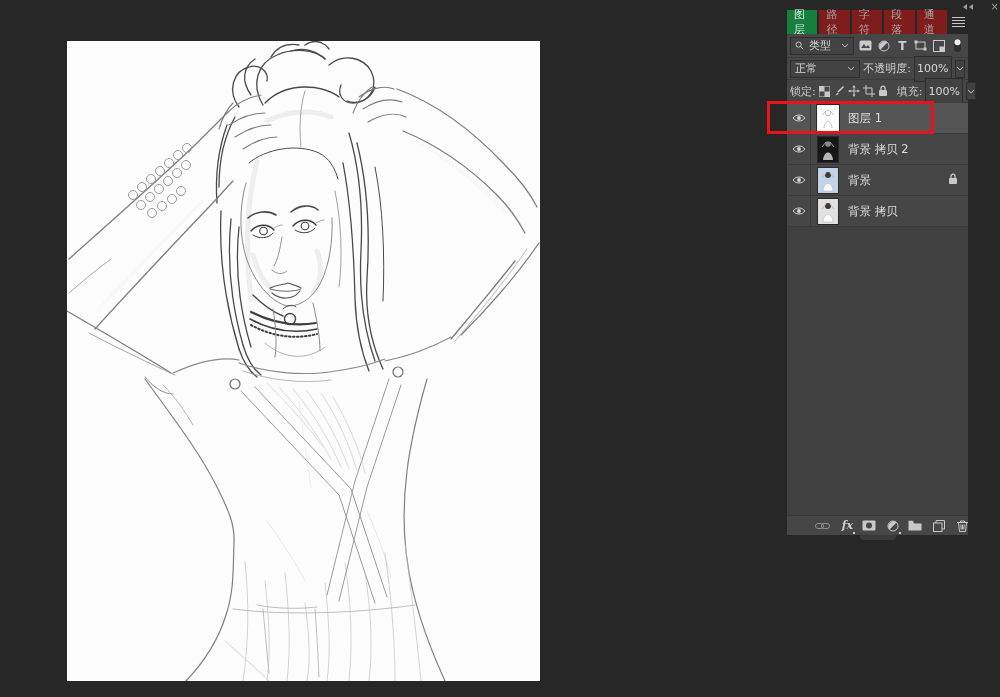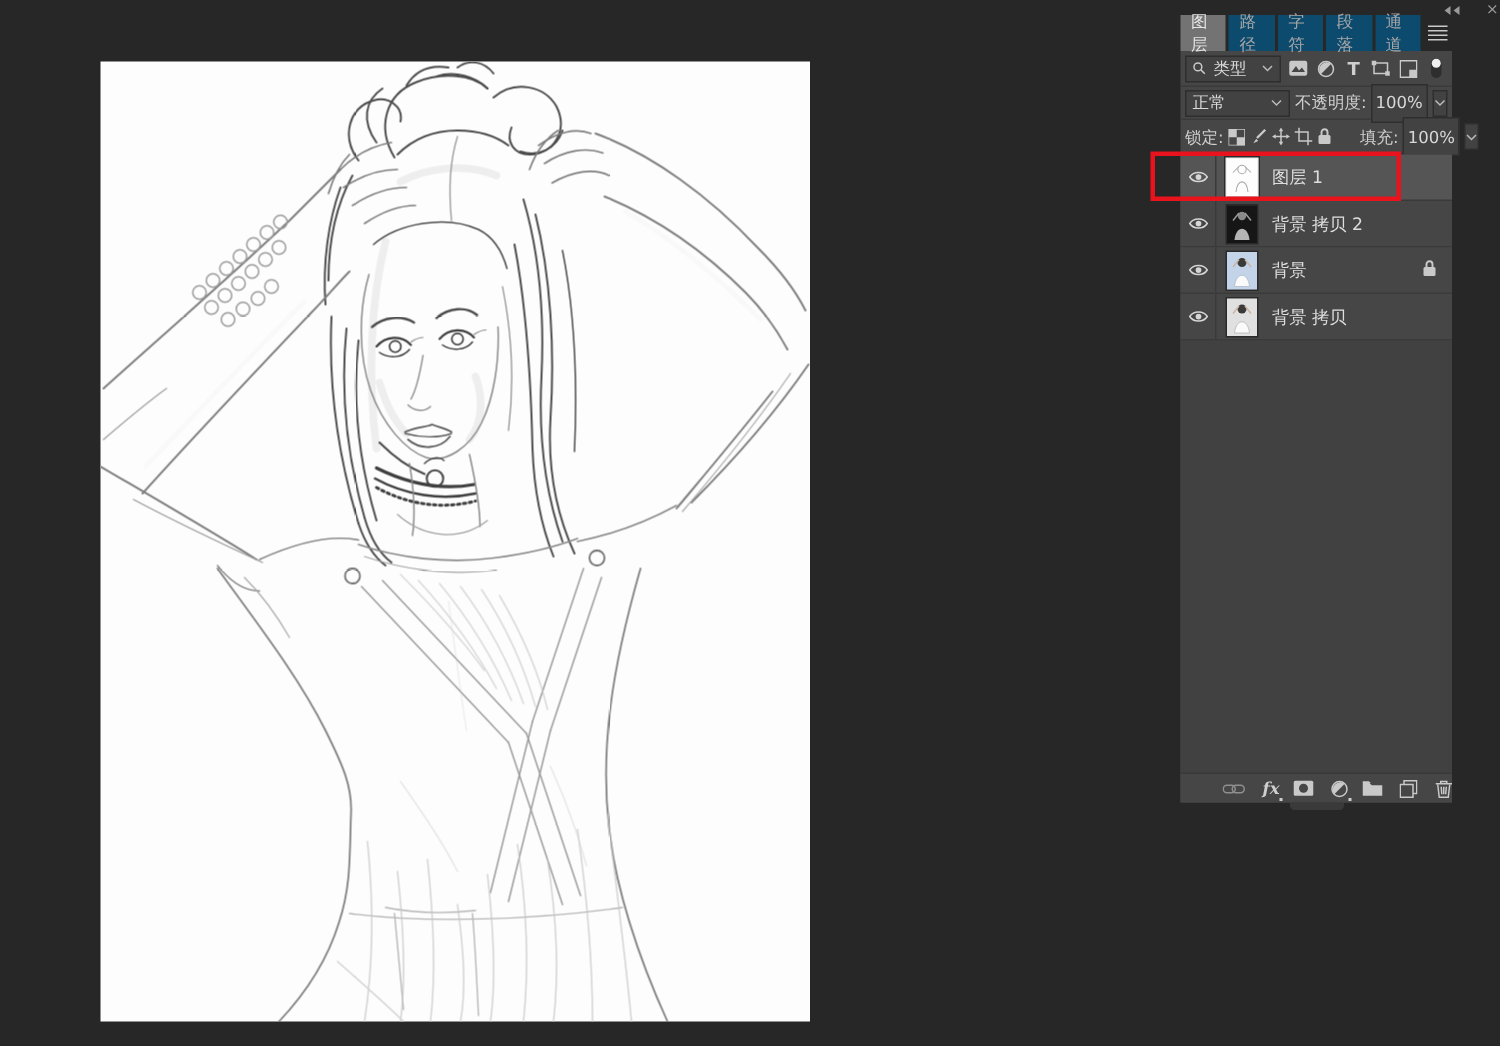--- a/index.html
+++ b/index.html
@@ -35,7 +35,7 @@
   .tabs-row { height:24px; display:flex; align-items:stretch; }
   .tab { background:#0c4a6e; color:#a6a6a6; padding:0 7px; margin-right:2px;
     display:flex; align-items:center; font-size:11px; }
-  .tab.active { background:#737373; color:#e4e4e4; }
+  .tab.active { background:#15803d; color:#e4e4e4; }
   .panel-menu { margin-left:auto; display:flex; flex-direction:column; justify-content:center; gap:2px; padding:0 3px; }
   .panel-menu i { display:block; width:13px; height:1px; background:#c9c9c9; }
 

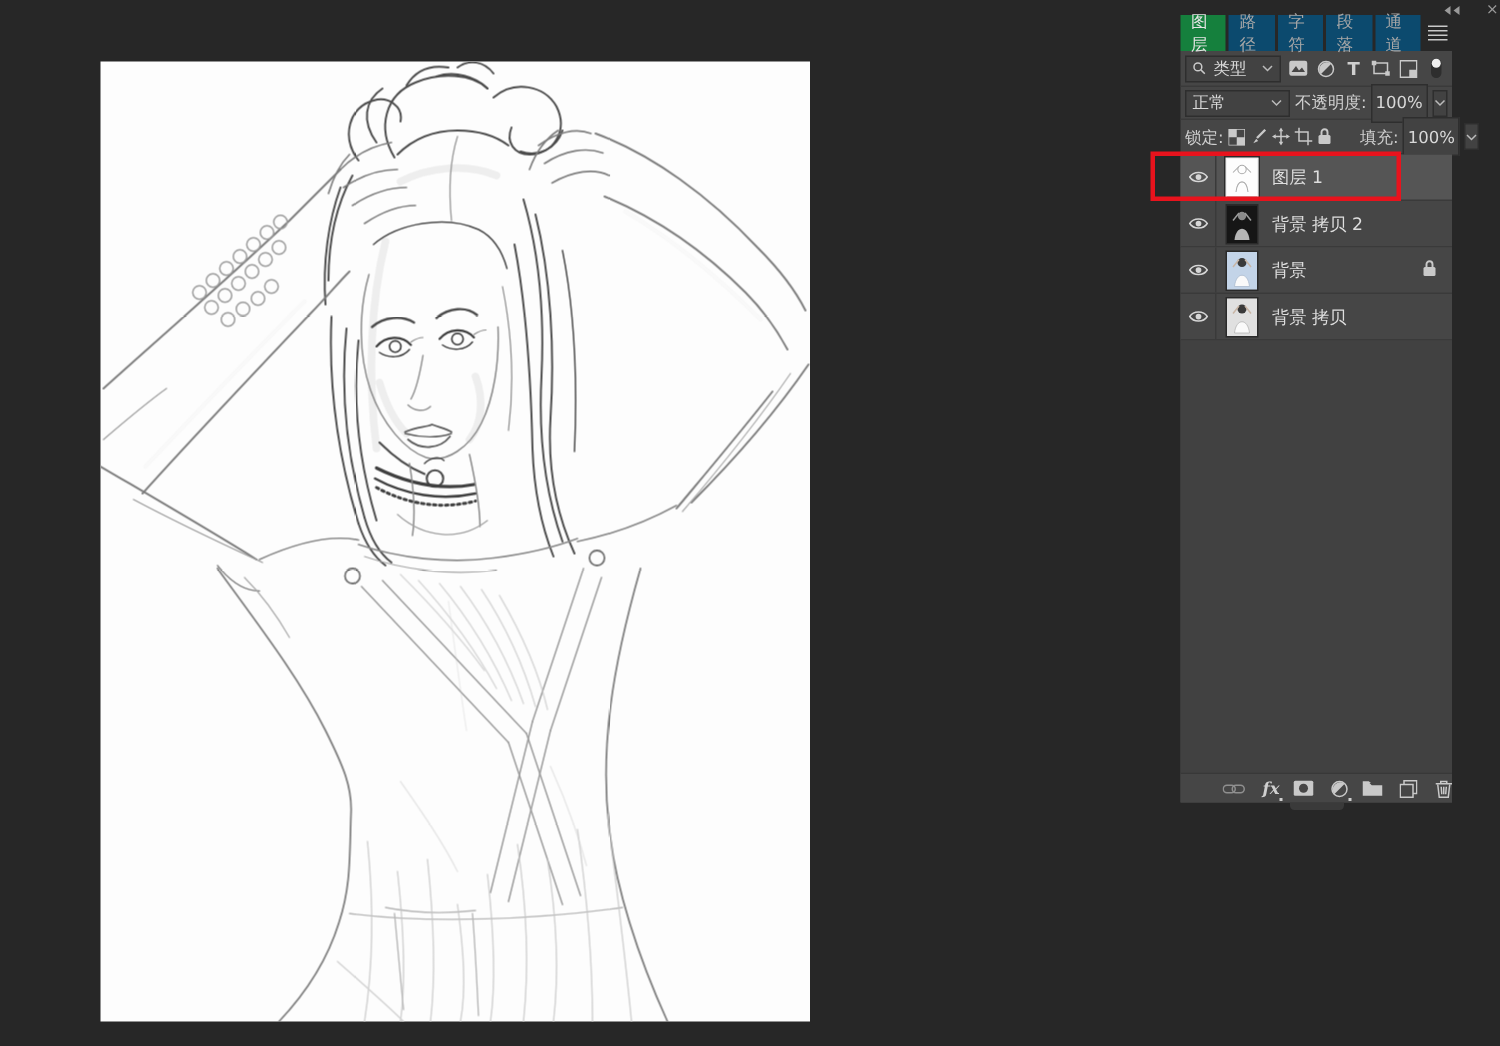--- a/index.html
+++ b/index.html
@@ -33,7 +33,7 @@
   #panel { position:absolute; left:787px; top:10px; width:181px; }
 
   .tabs-row { height:24px; display:flex; align-items:stretch; }
-  .tab { background:#0c4a6e; color:#a6a6a6; padding:0 7px; margin-right:2px;
+  .tab { background:#7f1d1d; color:#a6a6a6; padding:0 7px; margin-right:2px;
     display:flex; align-items:center; font-size:11px; }
   .tab.active { background:#15803d; color:#e4e4e4; }
   .panel-menu { margin-left:auto; display:flex; flex-direction:column; justify-content:center; gap:2px; padding:0 3px; }

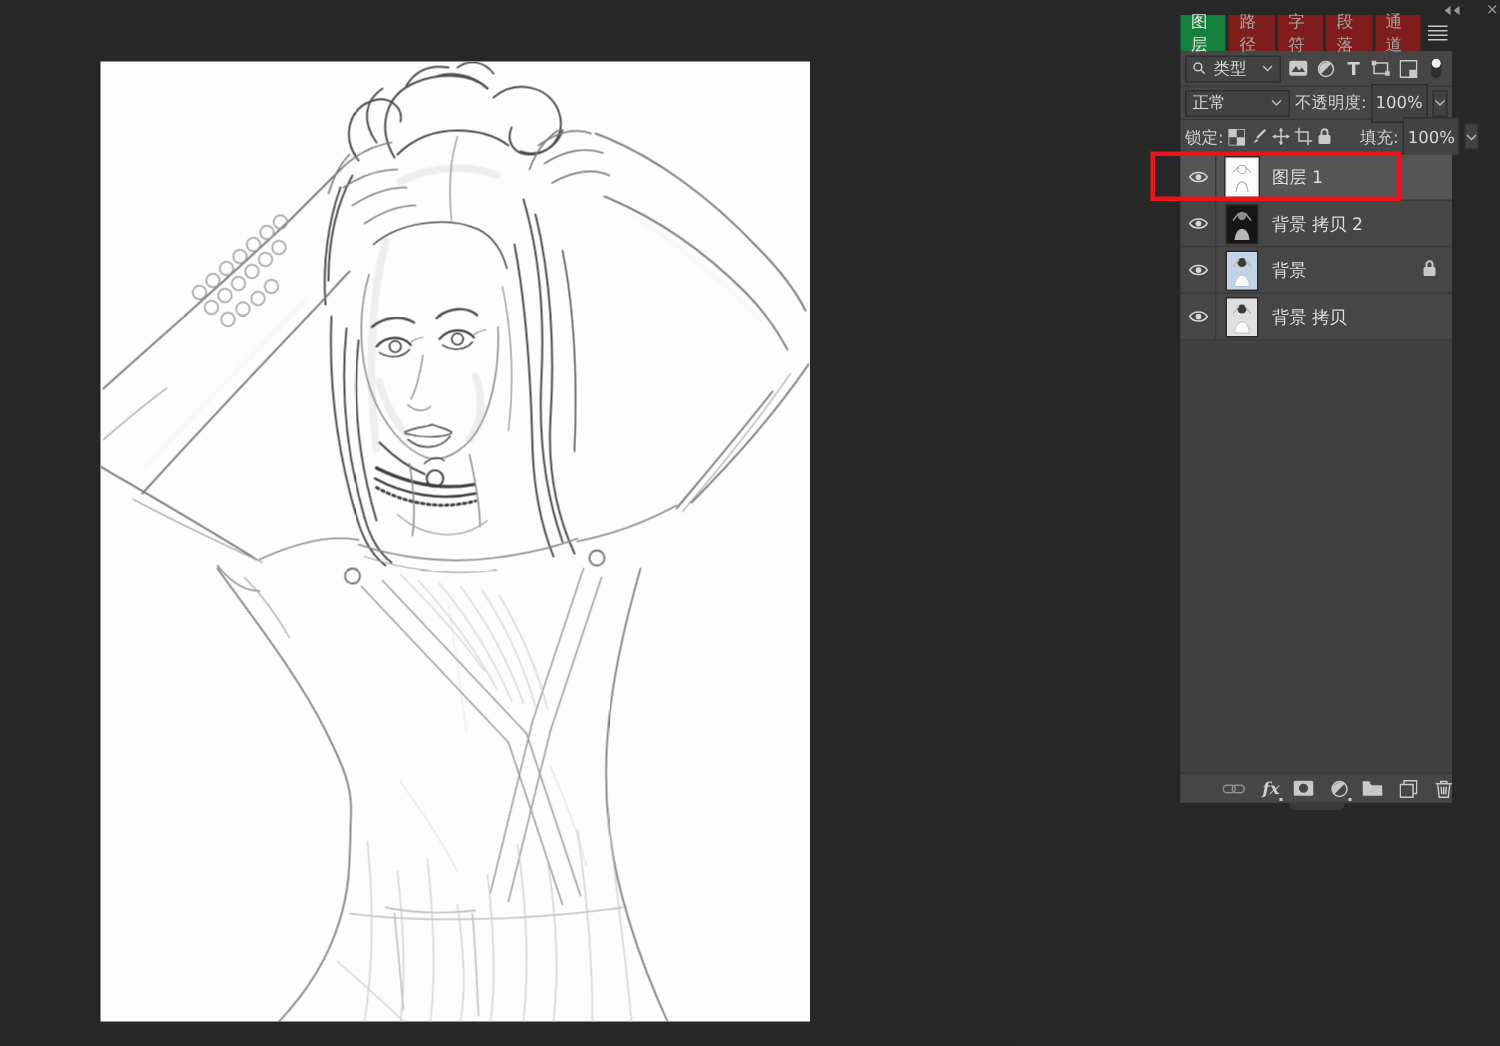--- a/index.html
+++ b/index.html
@@ -390,7 +390,7 @@
             <path d="M3,5 L3,3.2 A2,2 0 0 1 7,3.2 L7,5" stroke="#c9c9c9" fill="none" stroke-width="1.3"></path>
           </svg>
       </span>
-      <span class="lbl" style="margin-left:16px">填充:</span>
+      <span class="lbl" style="margin-left:6px">填充:</span>
       <div class="box val-box">
         <span>100%</span>
       </div>

